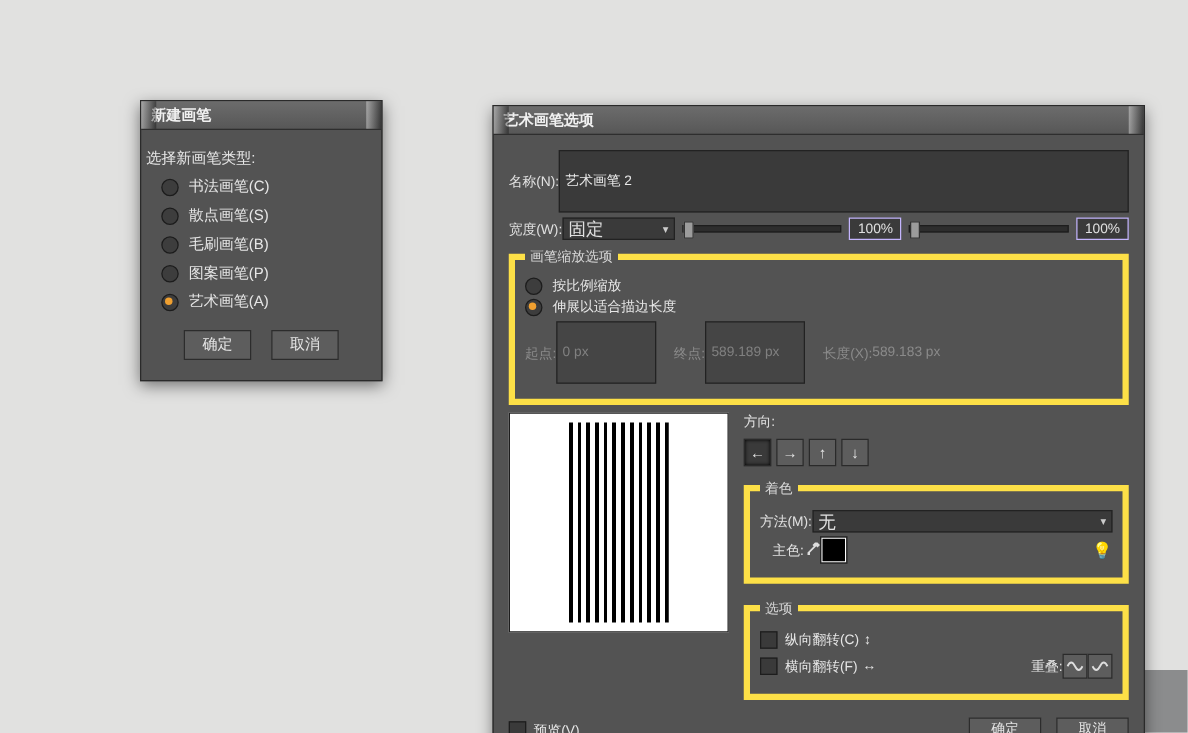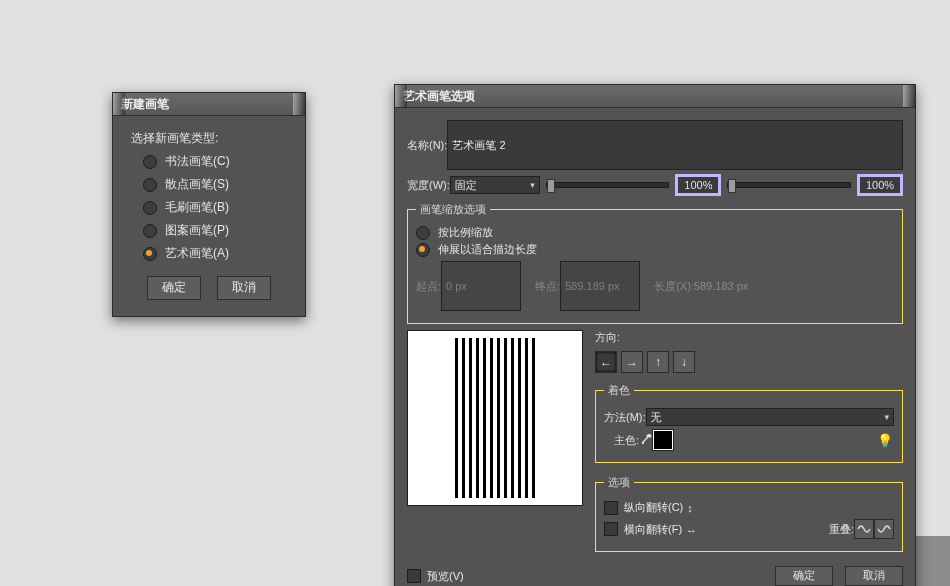--- a/index.html
+++ b/index.html
@@ -43,7 +43,7 @@
   .body { padding: 10px 14px; }
 
   
-  #dlg1 { left: 112px; top: 92px; width: 192px; }
+  #dlg1 { left: 112px; top: 80px; width: 192px; }
   .group-label { margin: 4px 0 6px 4px; }
   .radio-list { margin-left: 16px; }
   .radio-item {

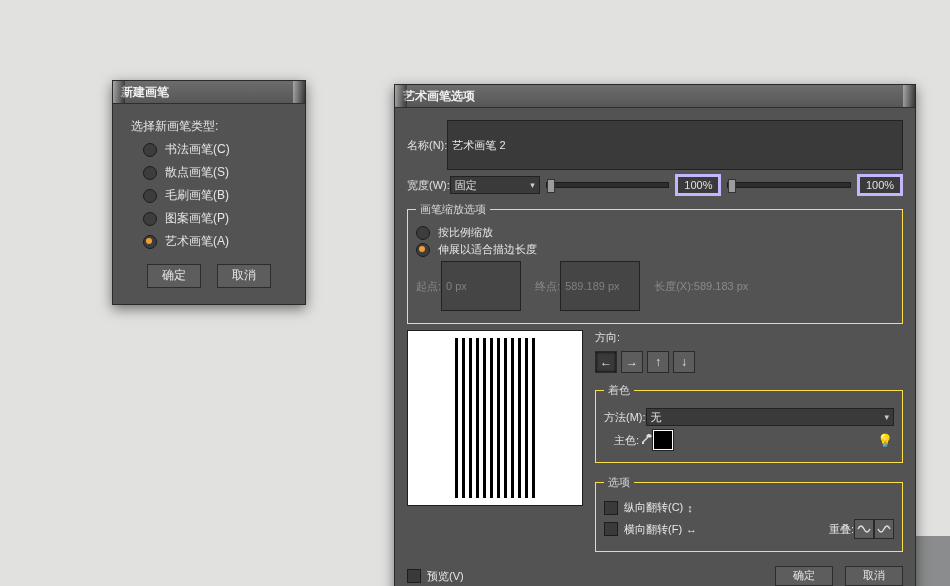--- a/index.html
+++ b/index.html
@@ -40,7 +40,7 @@
   }
   .titlebar::before{left:0;}
   .titlebar::after{right:0;}
-  .body { padding: 10px 14px; }
+  .body { padding: 10px 0; }
 
   
   #dlg1 { left: 112px; top: 80px; width: 192px; }

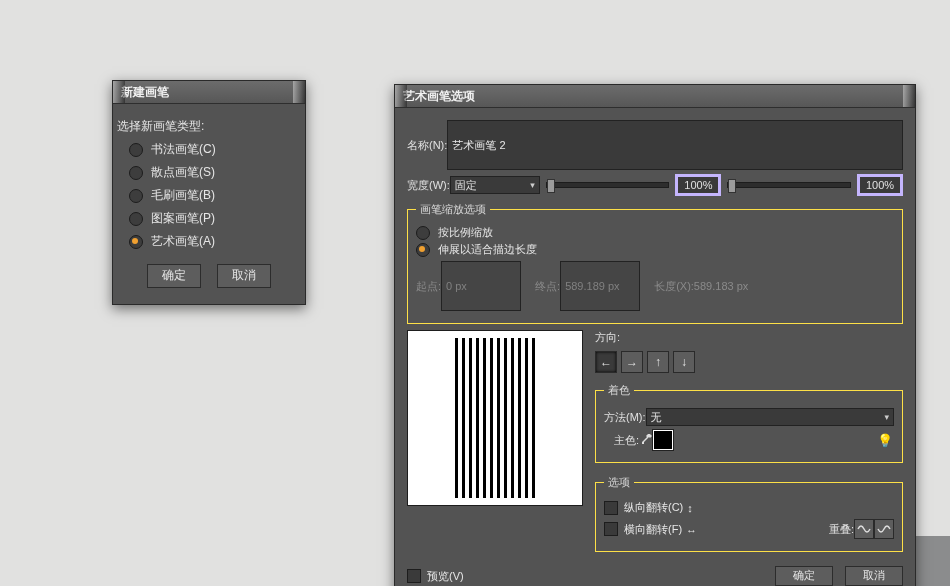--- a/index.html
+++ b/index.html
@@ -102,7 +102,7 @@
     border:1px solid #222;
     height:16px; line-height:16px;
     padding:0 4px;
-    font-size:11px;
+    font-size:14px;
     position:relative;
     color:#e0e0e0;
   }

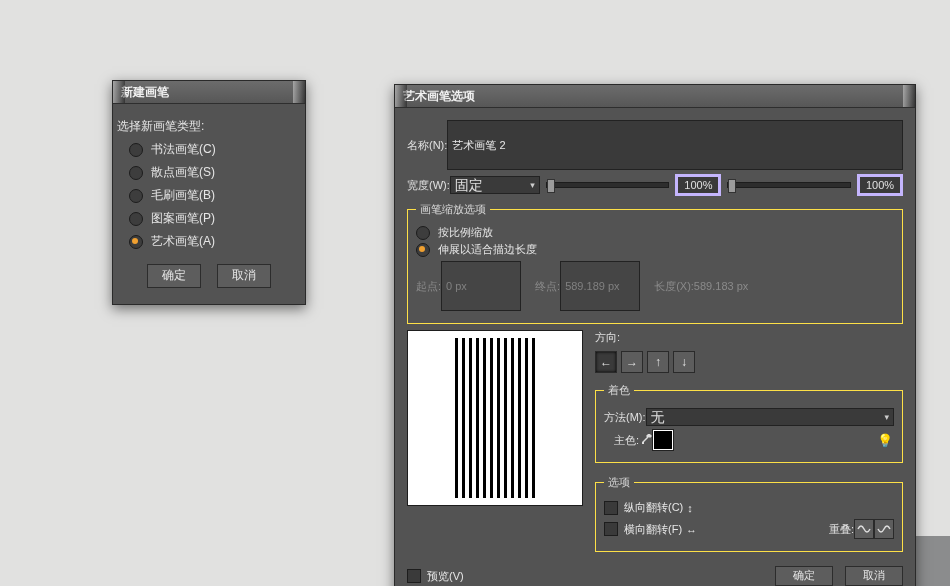--- a/index.html
+++ b/index.html
@@ -129,7 +129,7 @@
   .pct {
     flex:0 0 40px;
     background:#3a3a3a;
-    border:3px solid #c4b5fd;
+    border:1px solid #c4b5fd;
     height:16px; line-height:16px;
     text-align:center;
     font-size:11px;

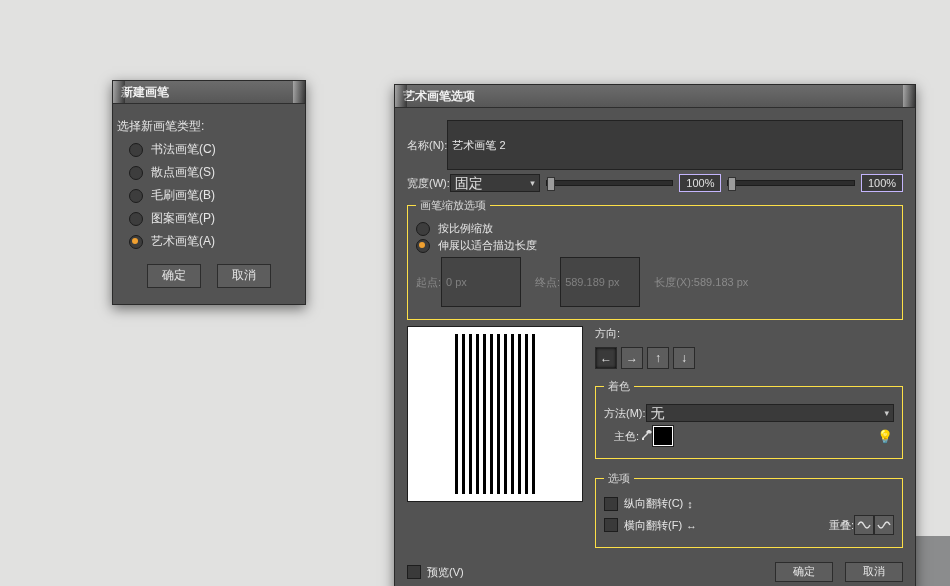--- a/index.html
+++ b/index.html
@@ -137,7 +137,7 @@
   }
 
   fieldset.panel {
-    border:1px solid #fde047;
+    border:5px solid #fde047;
     margin:6px 0;
     padding:6px 8px 8px;
   }

